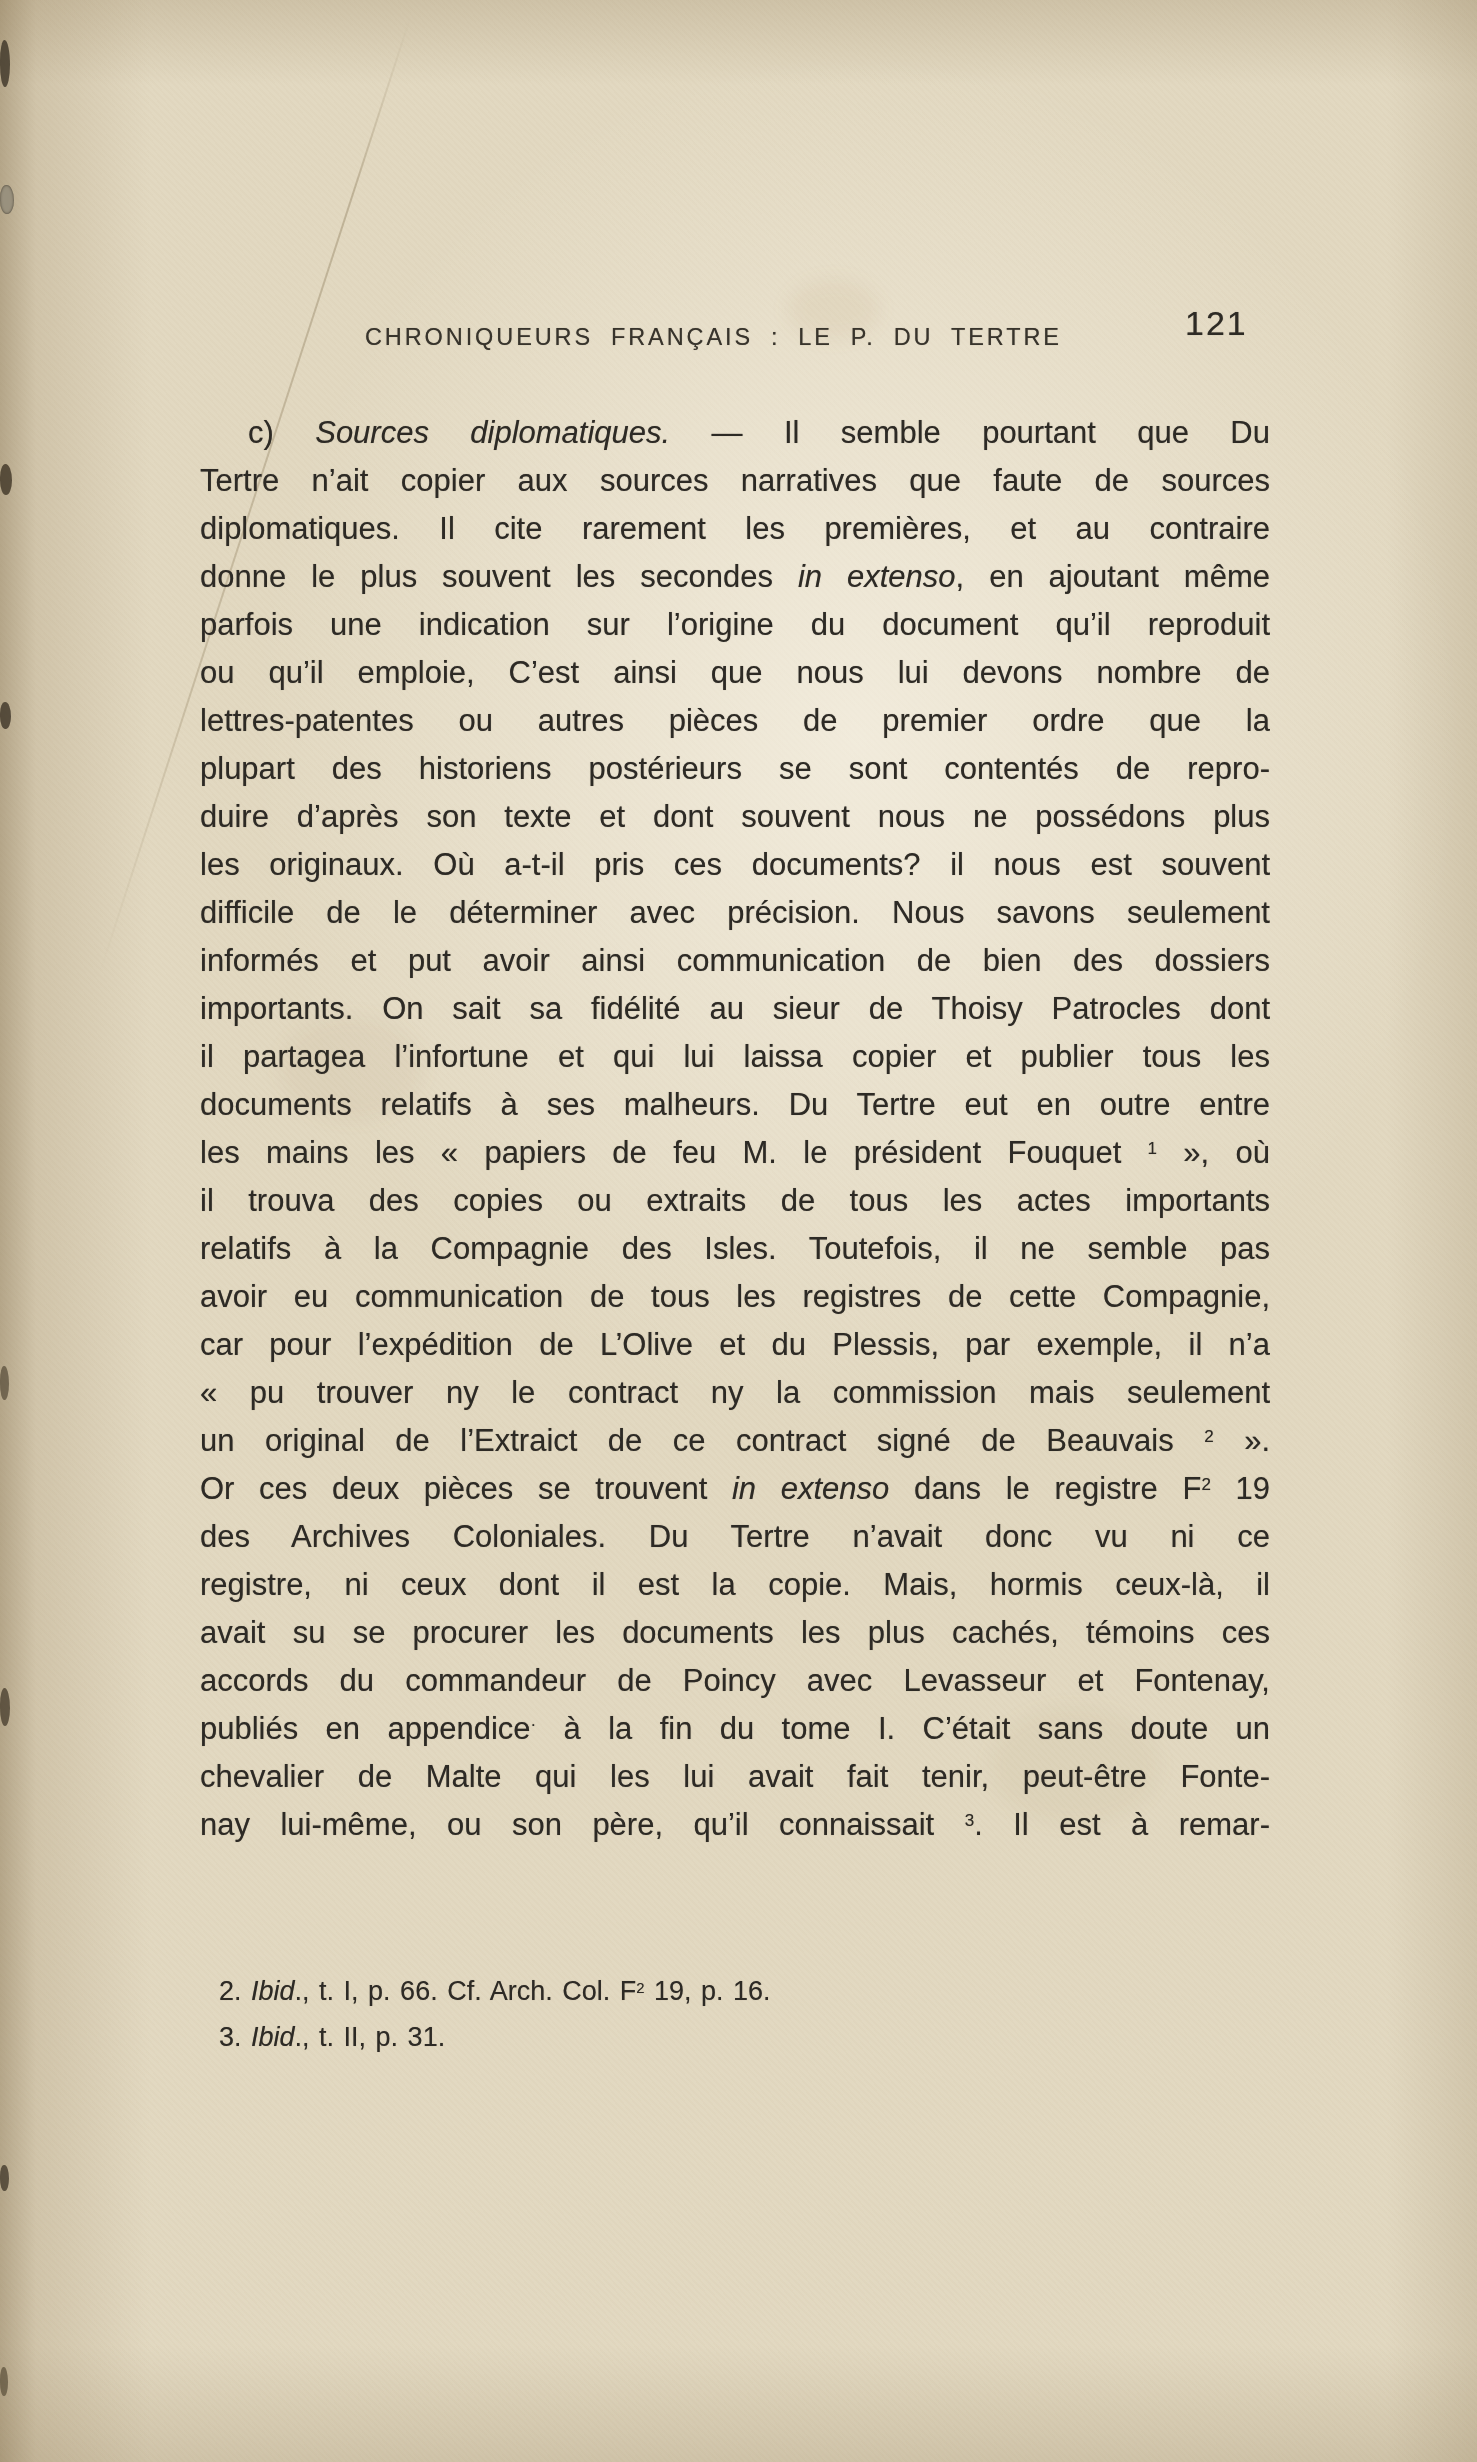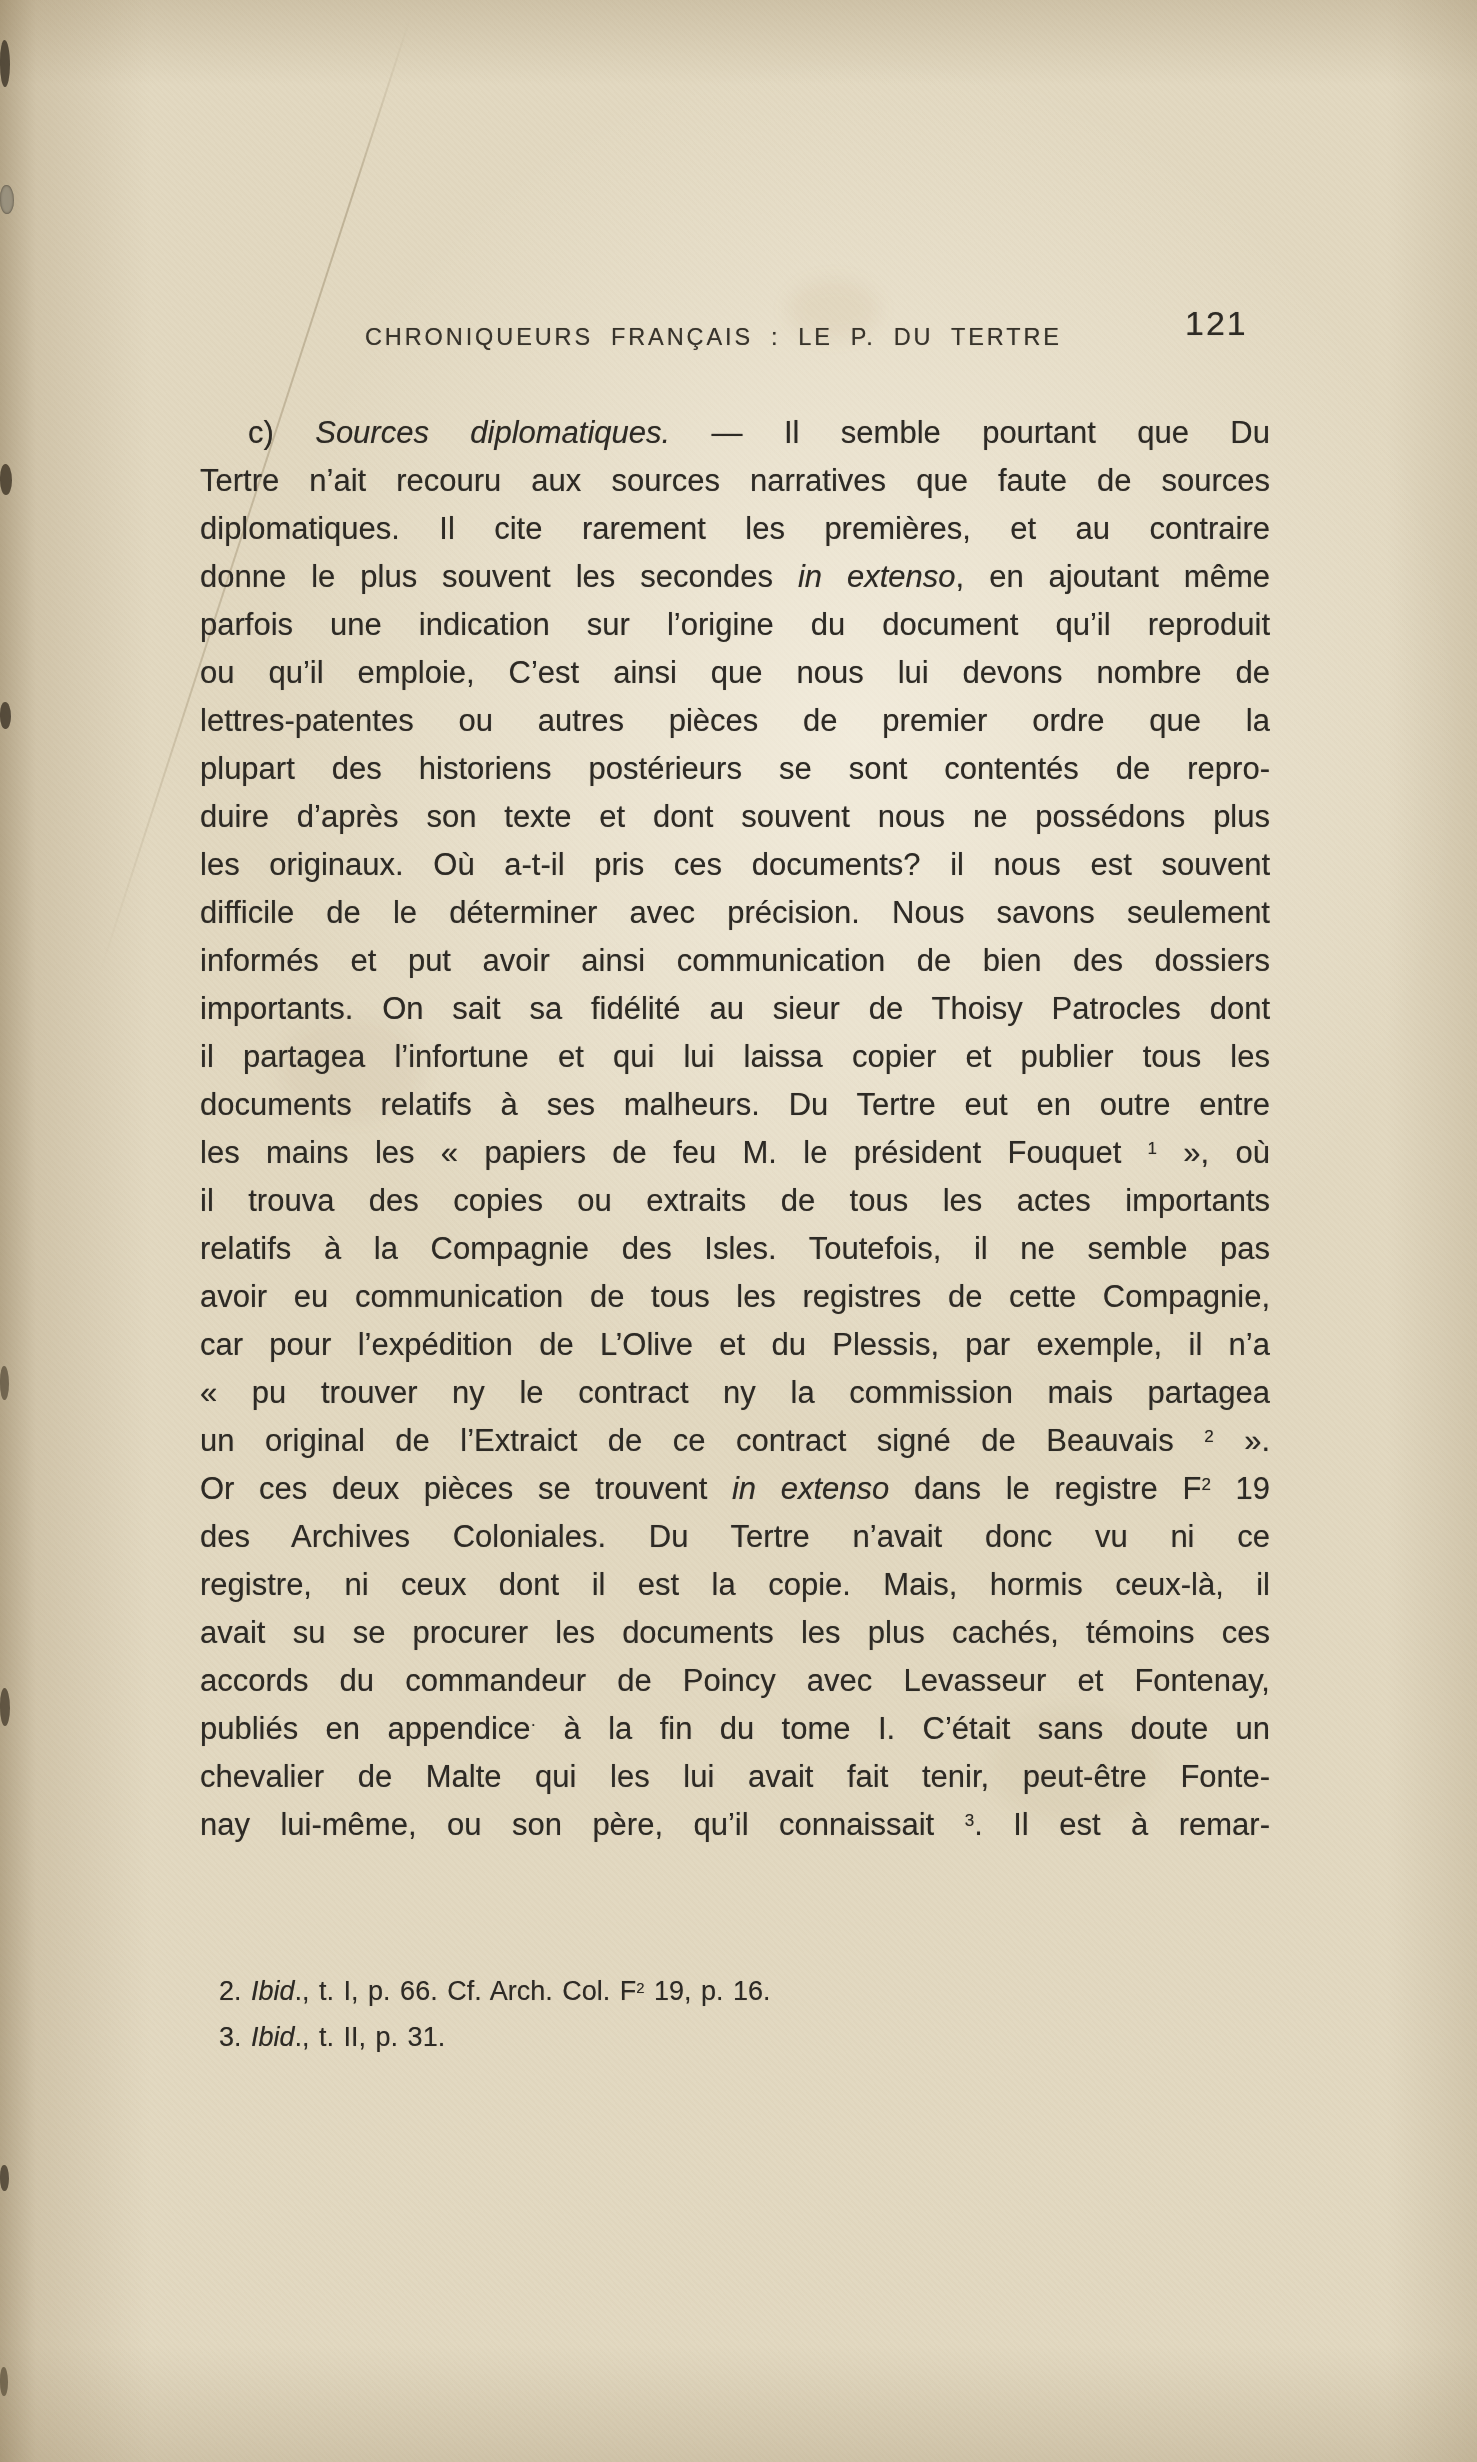--- a/index.html
+++ b/index.html
@@ -84,7 +84,7 @@
 
   <div class="body-text" id="body-lines">
       <div class="line indent"><span>c) </span><span class="it">Sources diplomatiques.</span><span> — Il semble pourtant que Du</span></div>
-      <div class="line"><span>Tertre n’ait recouru aux sources narratives que faute de sources</span></div>
+      <div class="line"><span>Tertre n’ait copier aux sources narratives que faute de sources</span></div>
       <div class="line"><span>diplomatiques. Il cite rarement les premières, et au contraire</span></div>
       <div class="line"><span>donne le plus souvent les secondes </span><span class="it">in extenso</span><span>, en ajoutant même</span></div>
       <div class="line"><span>parfois une indication sur l’origine du document qu’il reproduit</span></div>

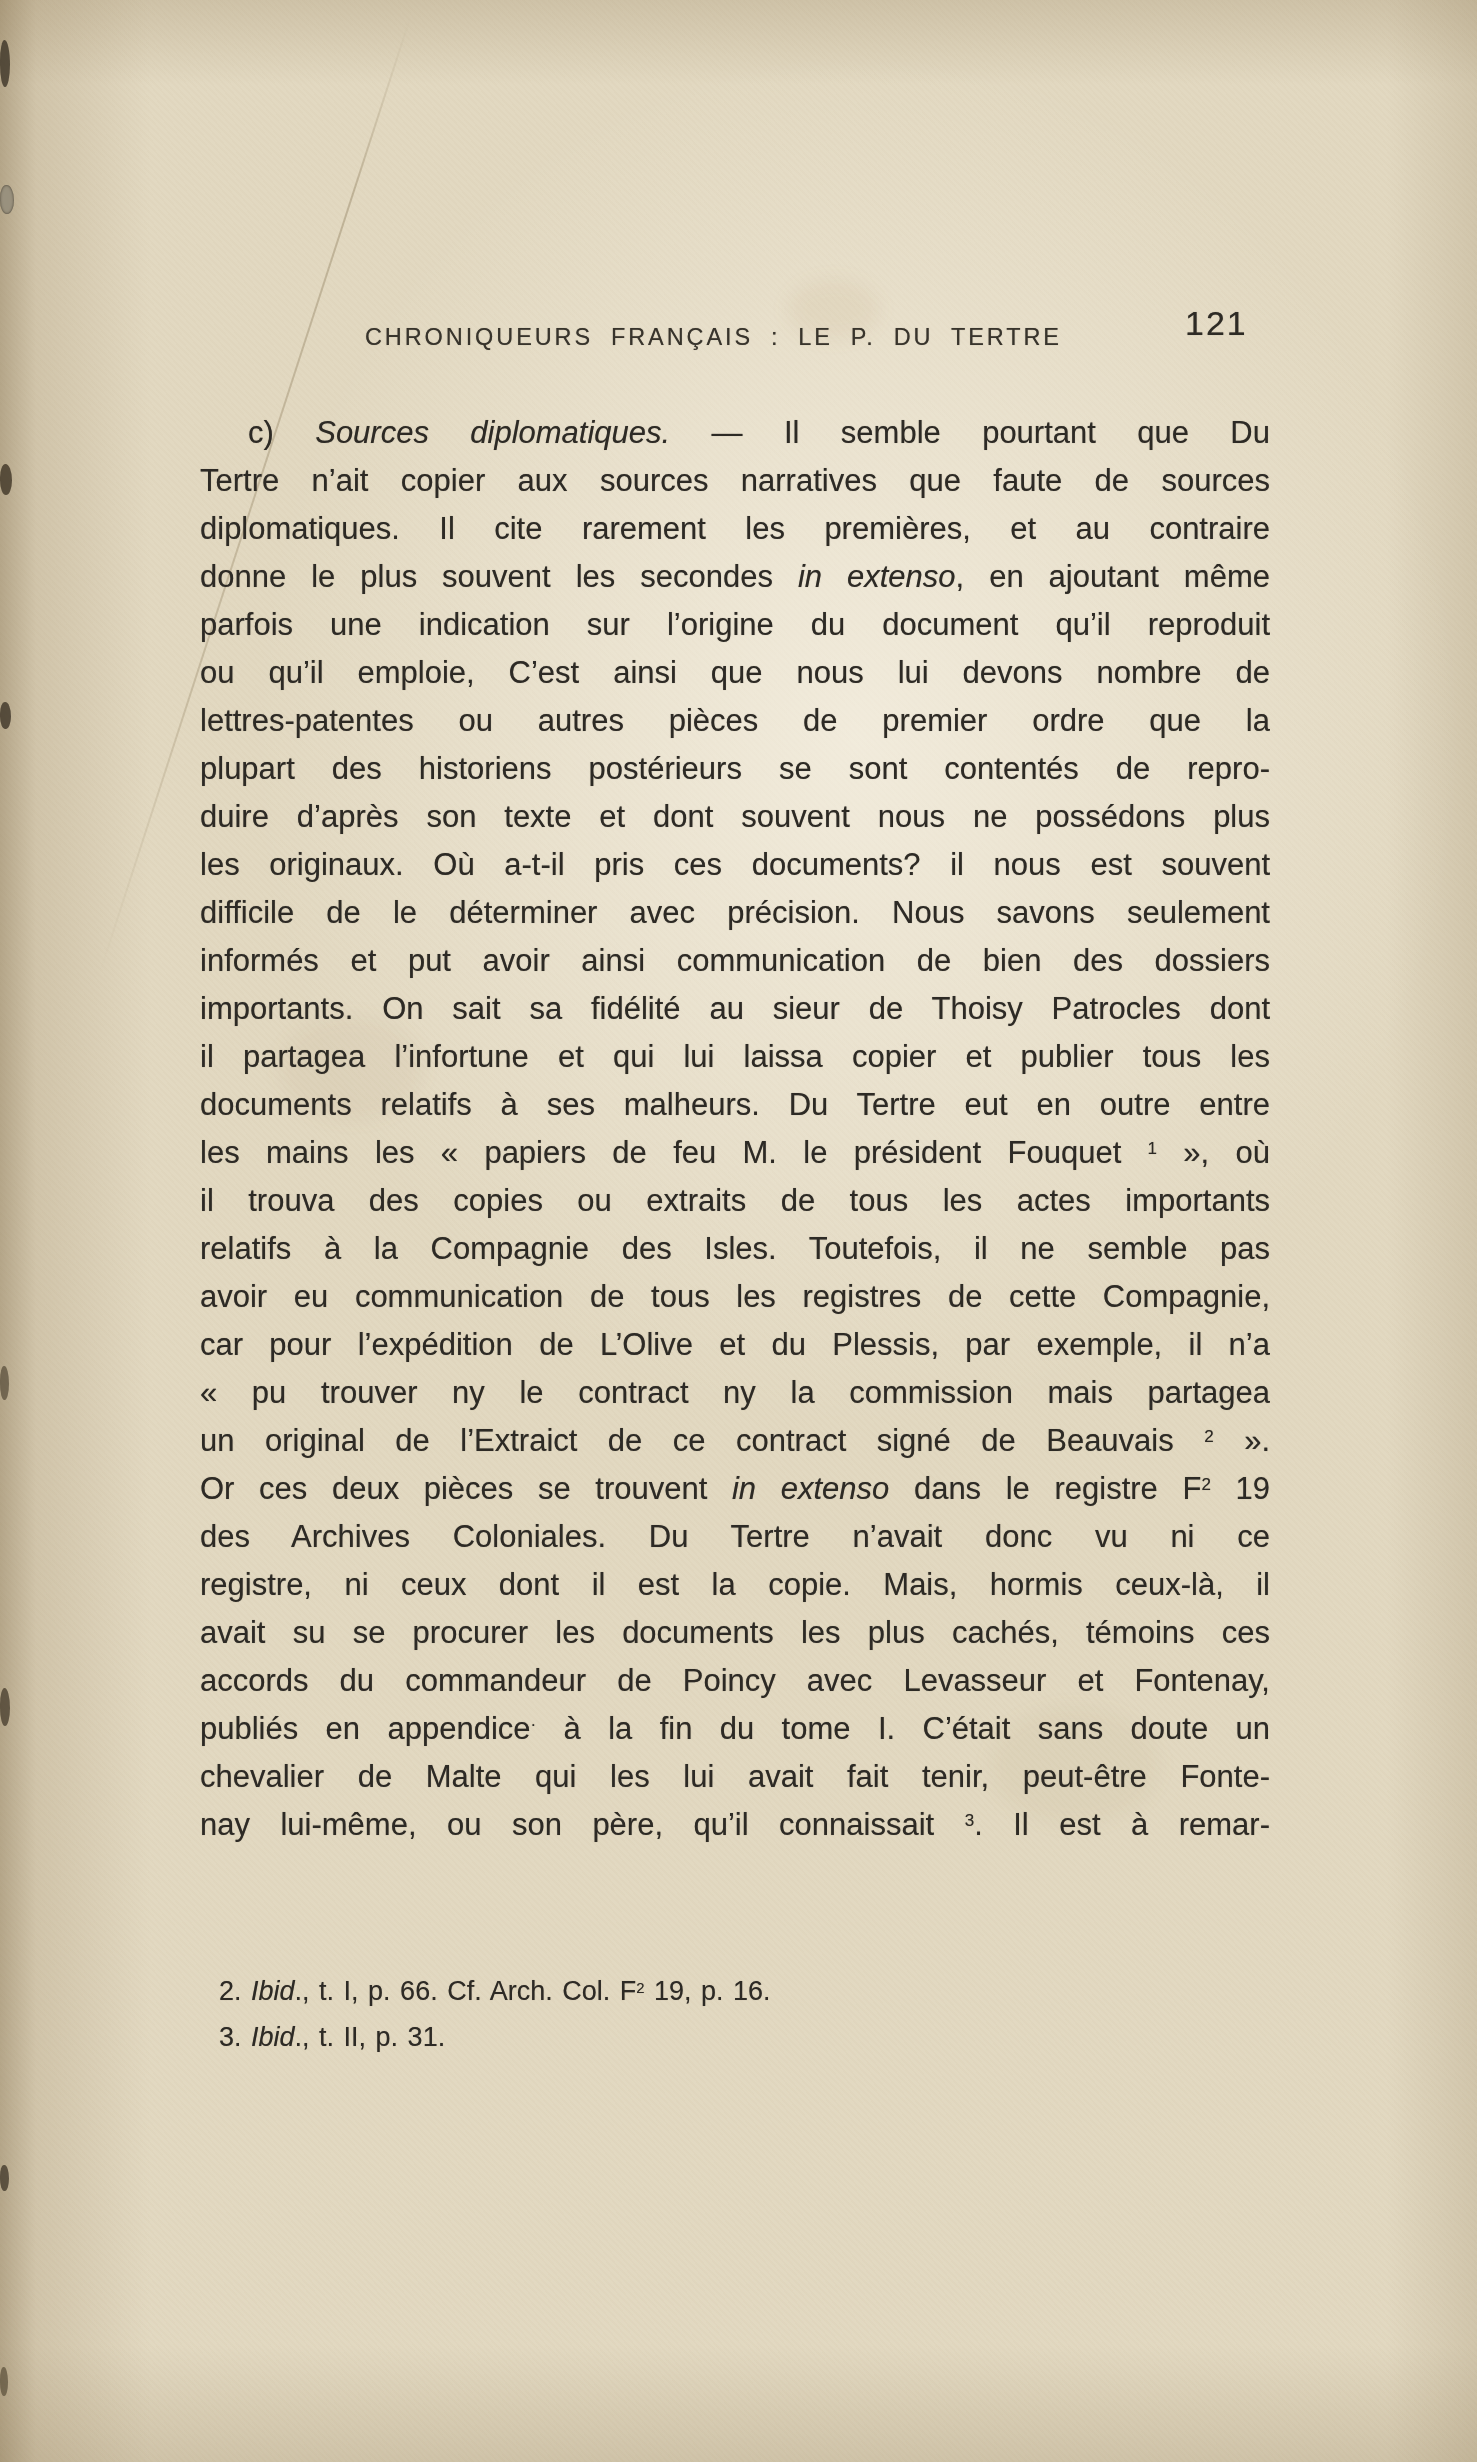--- a/index.html
+++ b/index.html
@@ -103,7 +103,7 @@
       <div class="line"><span>relatifs à la Compagnie des Isles. Toutefois, il ne semble pas</span></div>
       <div class="line"><span>avoir eu communication de tous les registres de cette Compagnie,</span></div>
       <div class="line"><span>car pour l’expédition de L’Olive et du Plessis, par exemple, il n’a</span></div>
-      <div class="line"><span>« pu trouver ny le contract ny la commission mais partagea</span></div>
+      <div class="line"><span>« pu trouver ny le contract ny la commission mais seulement</span></div>
       <div class="line"><span>un original de l’Extraict de ce contract signé de Beauvais </span><span class="sup">2</span><span> ».</span></div>
       <div class="line"><span>Or ces deux pièces se trouvent </span><span class="it">in extenso</span><span> dans le registre F</span><span class="sup">2</span><span> 19</span></div>
       <div class="line"><span>des Archives Coloniales. Du Tertre n’avait donc vu ni ce</span></div>

